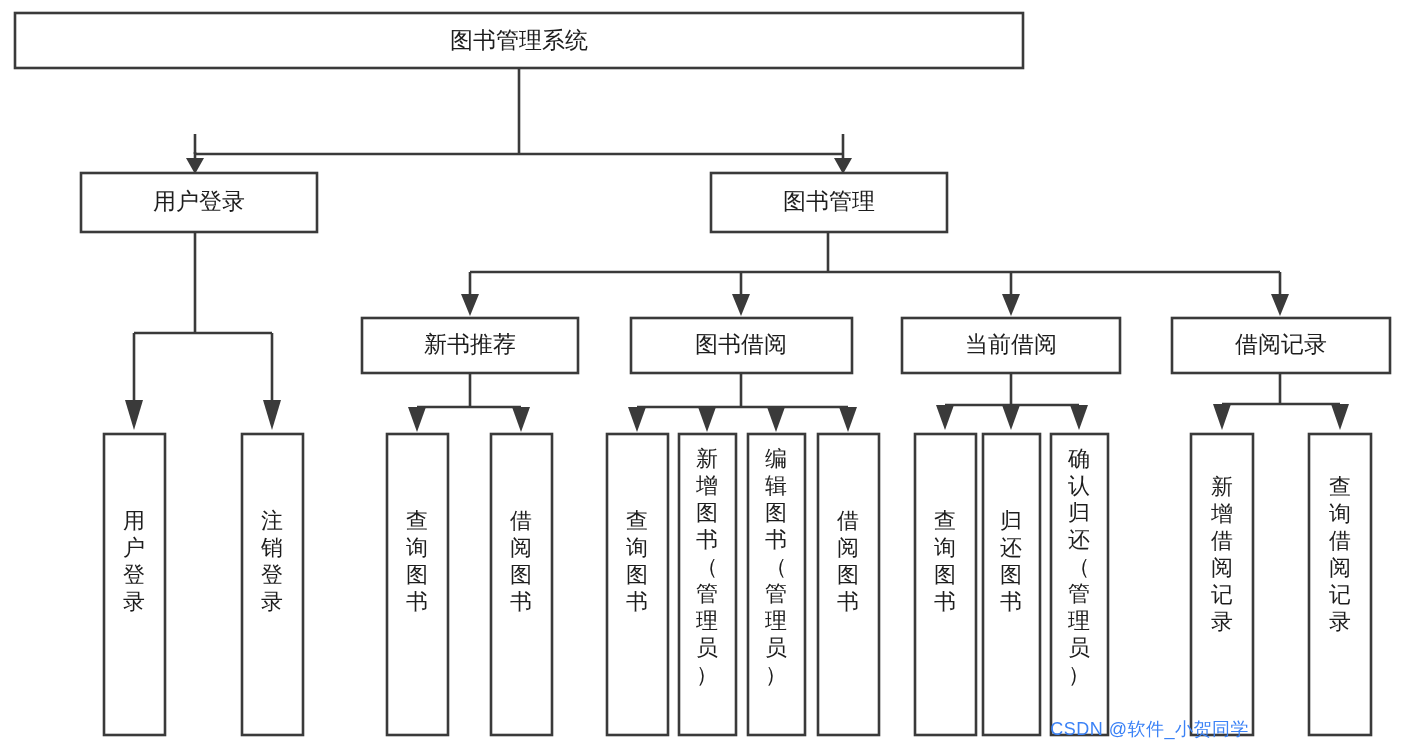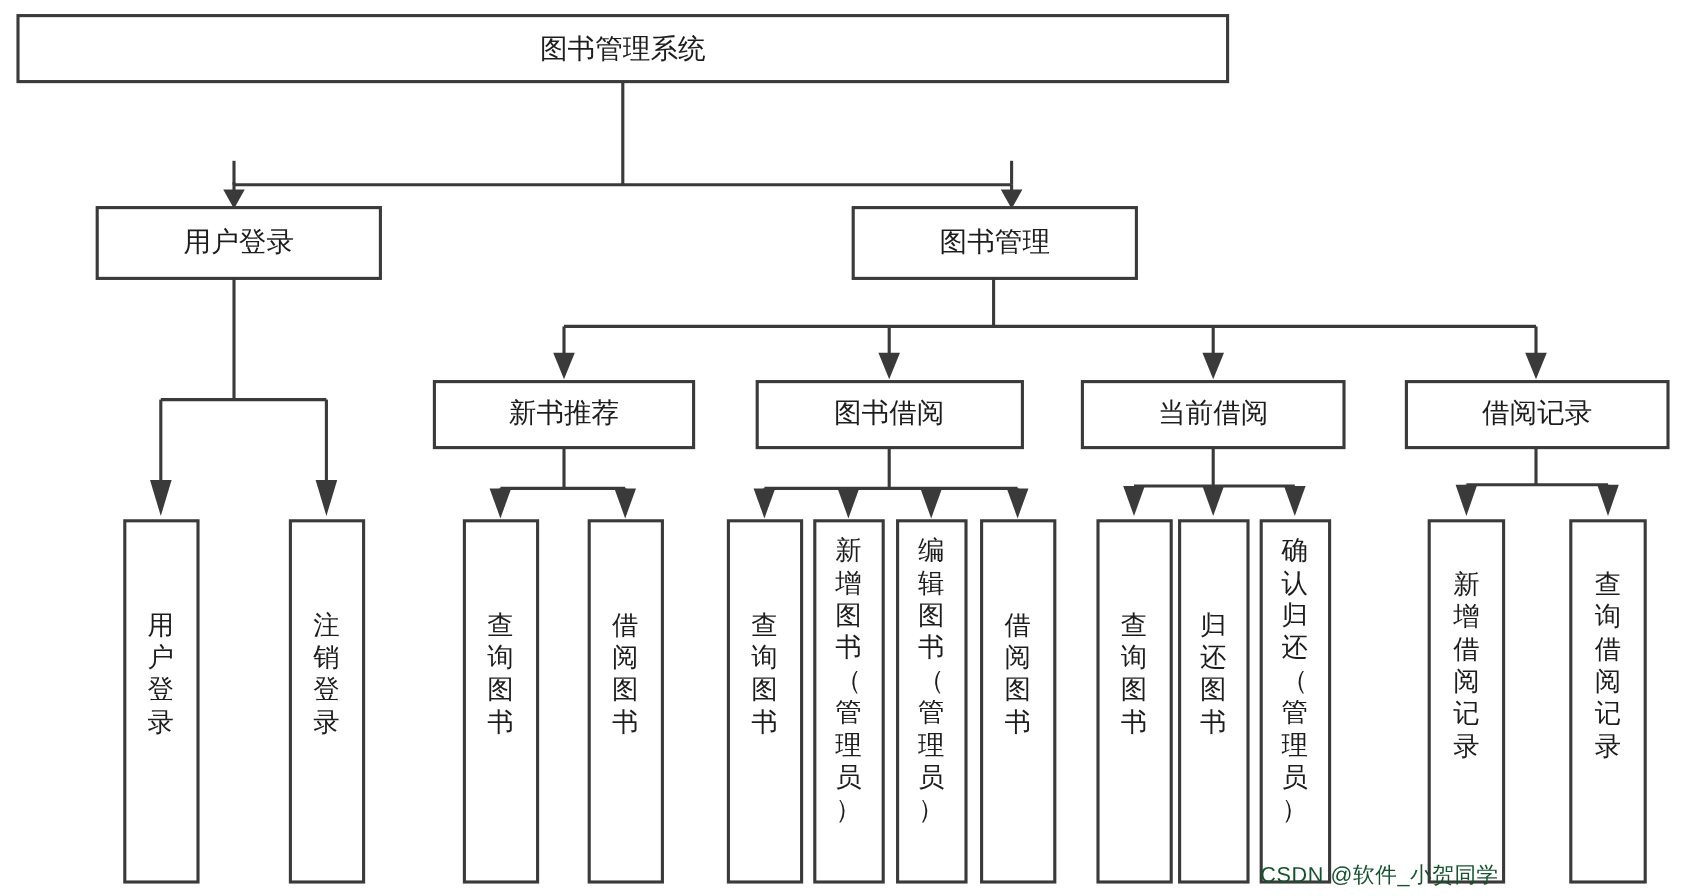--- a/index.html
+++ b/index.html
@@ -61,7 +61,7 @@
     bottom: 6px;
     font-family: "Liberation Sans", "DejaVu Sans", sans-serif;
     font-size: 18px;
-    color: #14532d;
+    color: #3b82f6;
     letter-spacing: 0.5px;
     white-space: nowrap;
     user-select: none;

